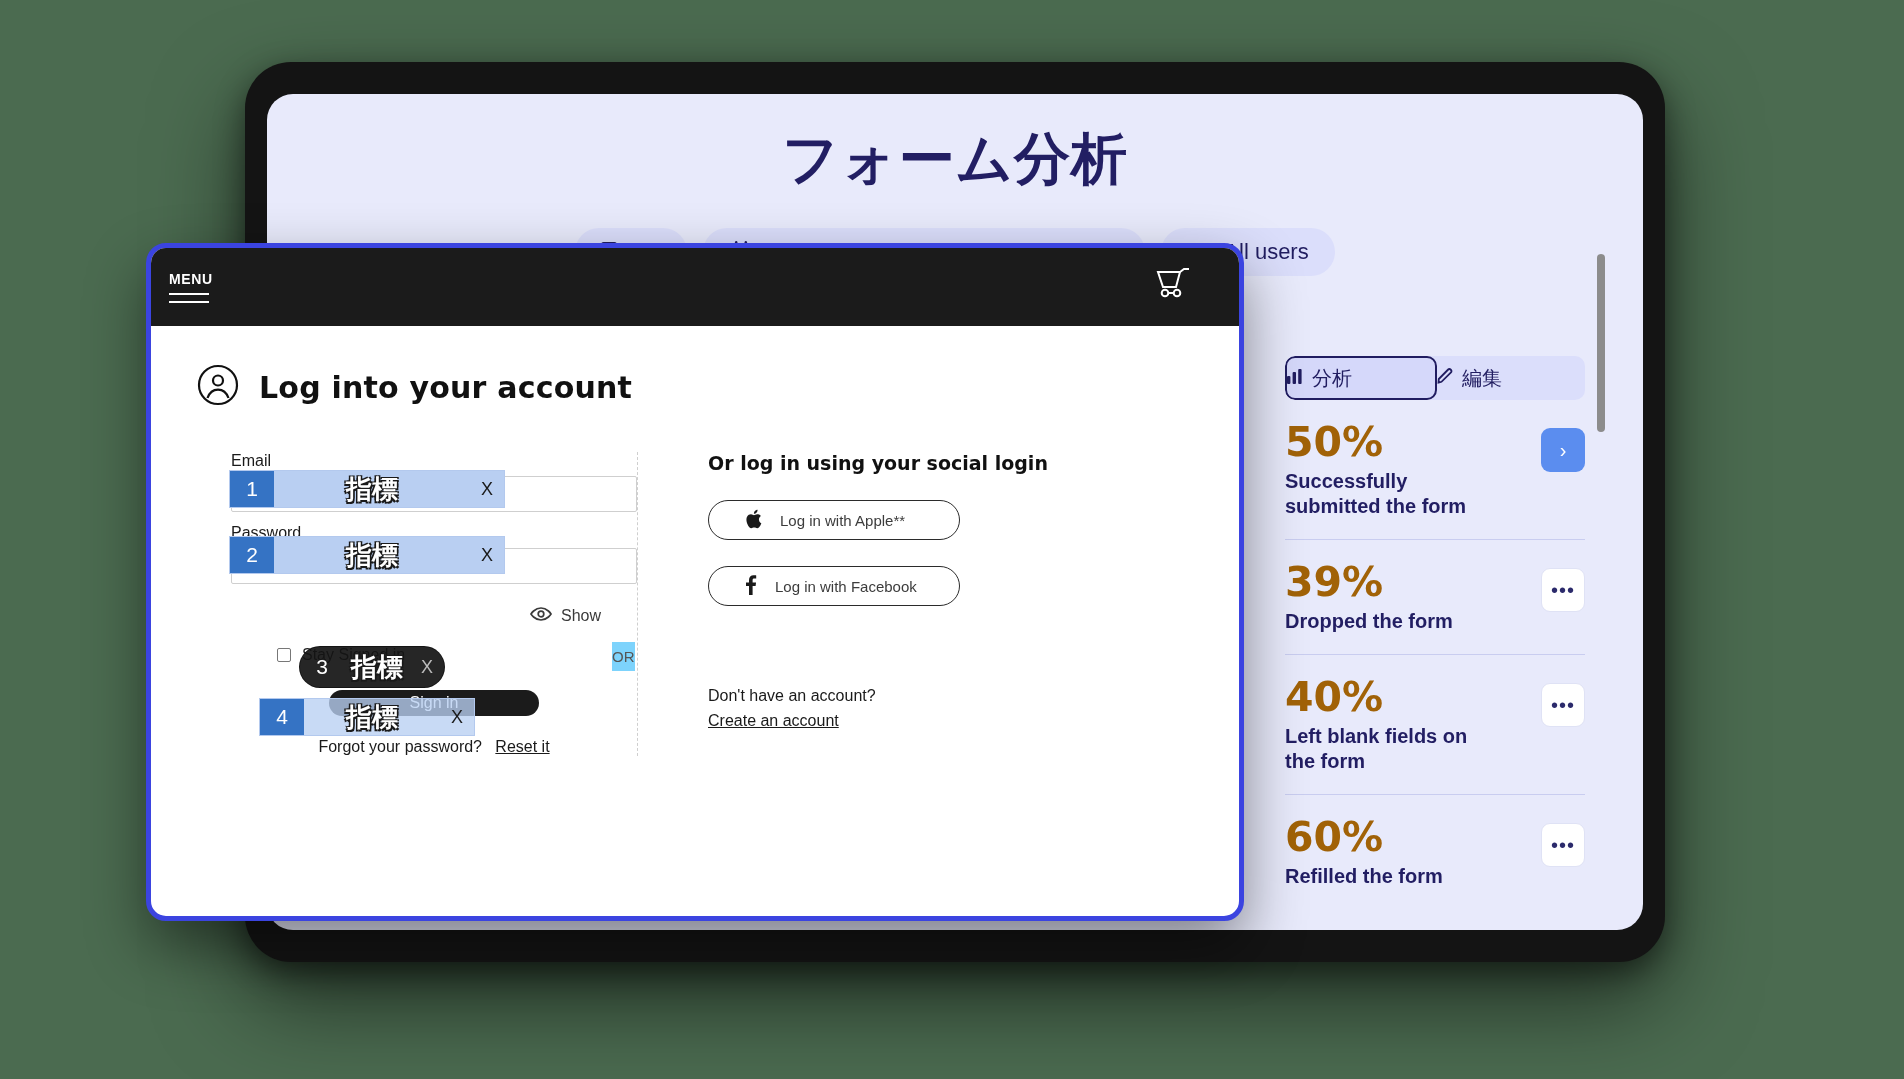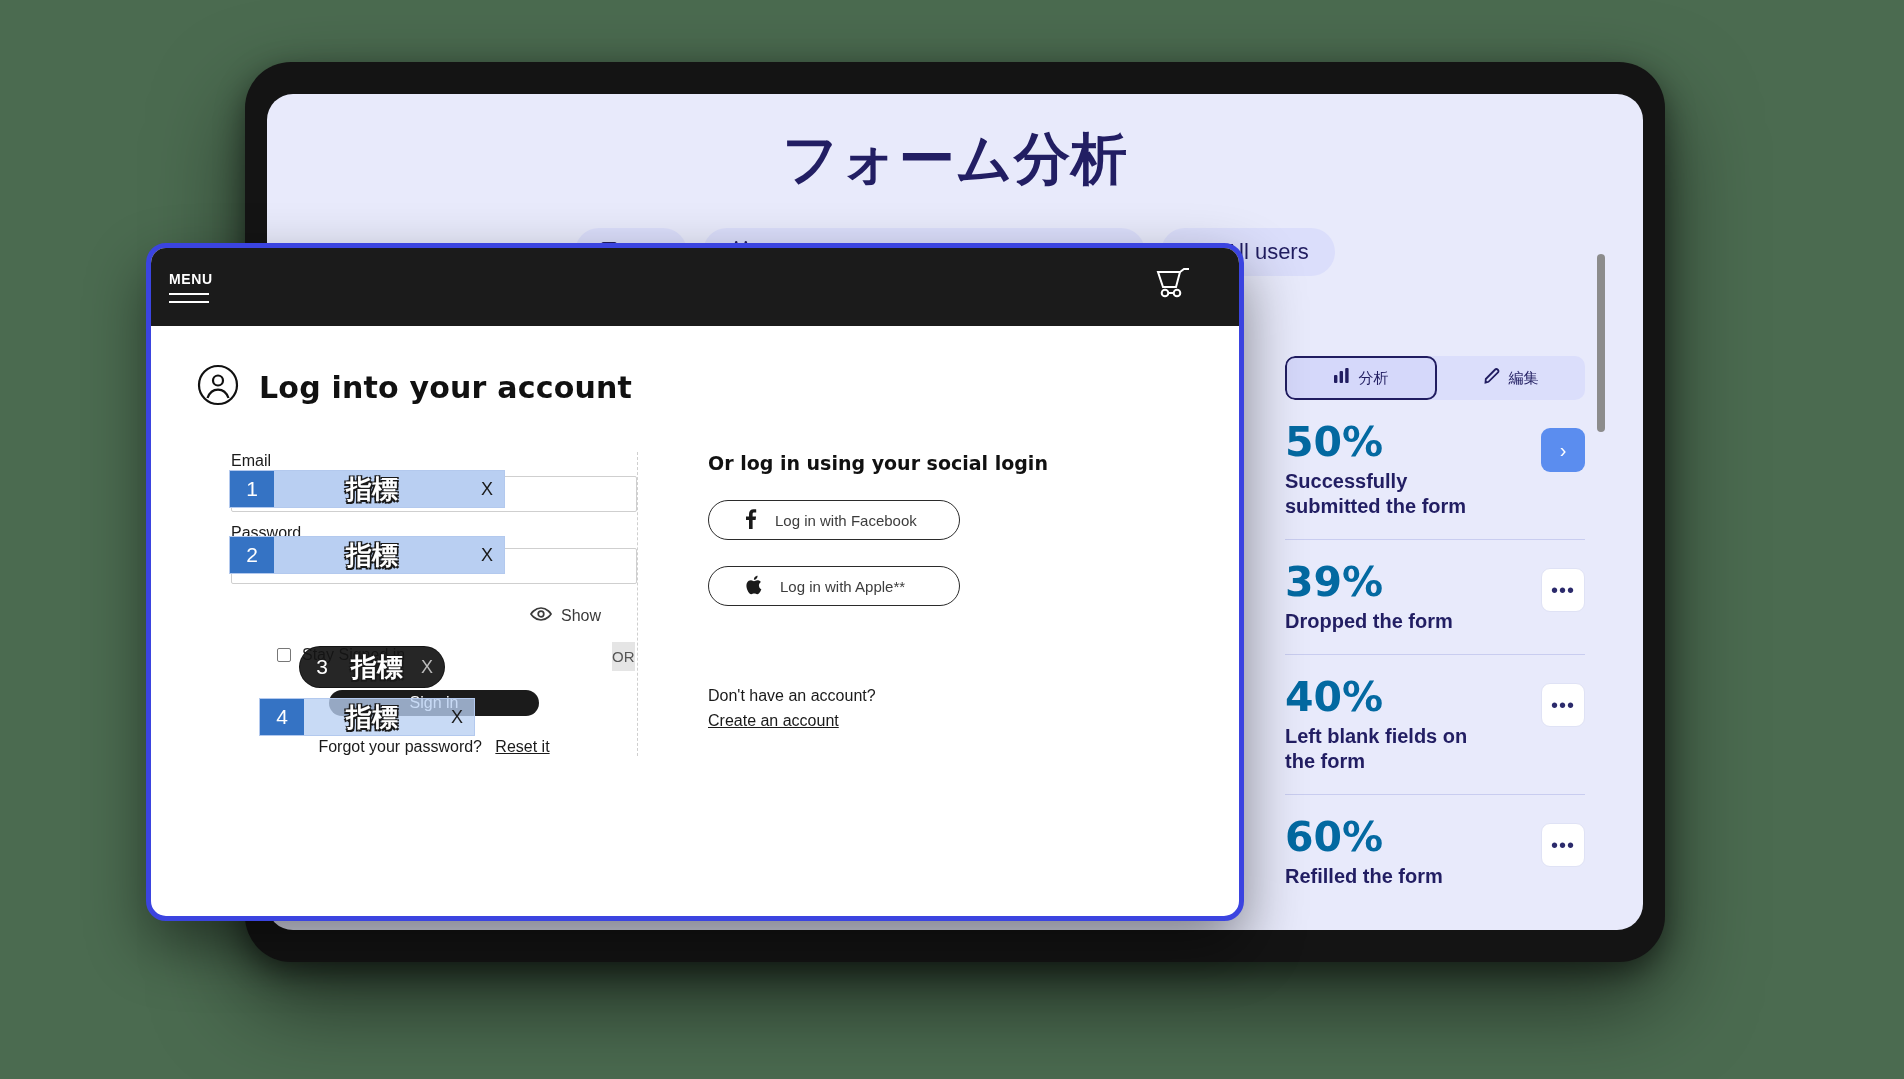--- a/index.html
+++ b/index.html
@@ -69,9 +69,9 @@
   }
   .seg-btn {
     flex: 1;
-    display: flex; align-items: center; justify-content: center;
+    display: flex; align-items: center; 
     gap: 9px;
-    font-size: 15px;
+    font-size: 20px;
     color: #211d61;
     font-family: Liberation Mono, monospace;
   }

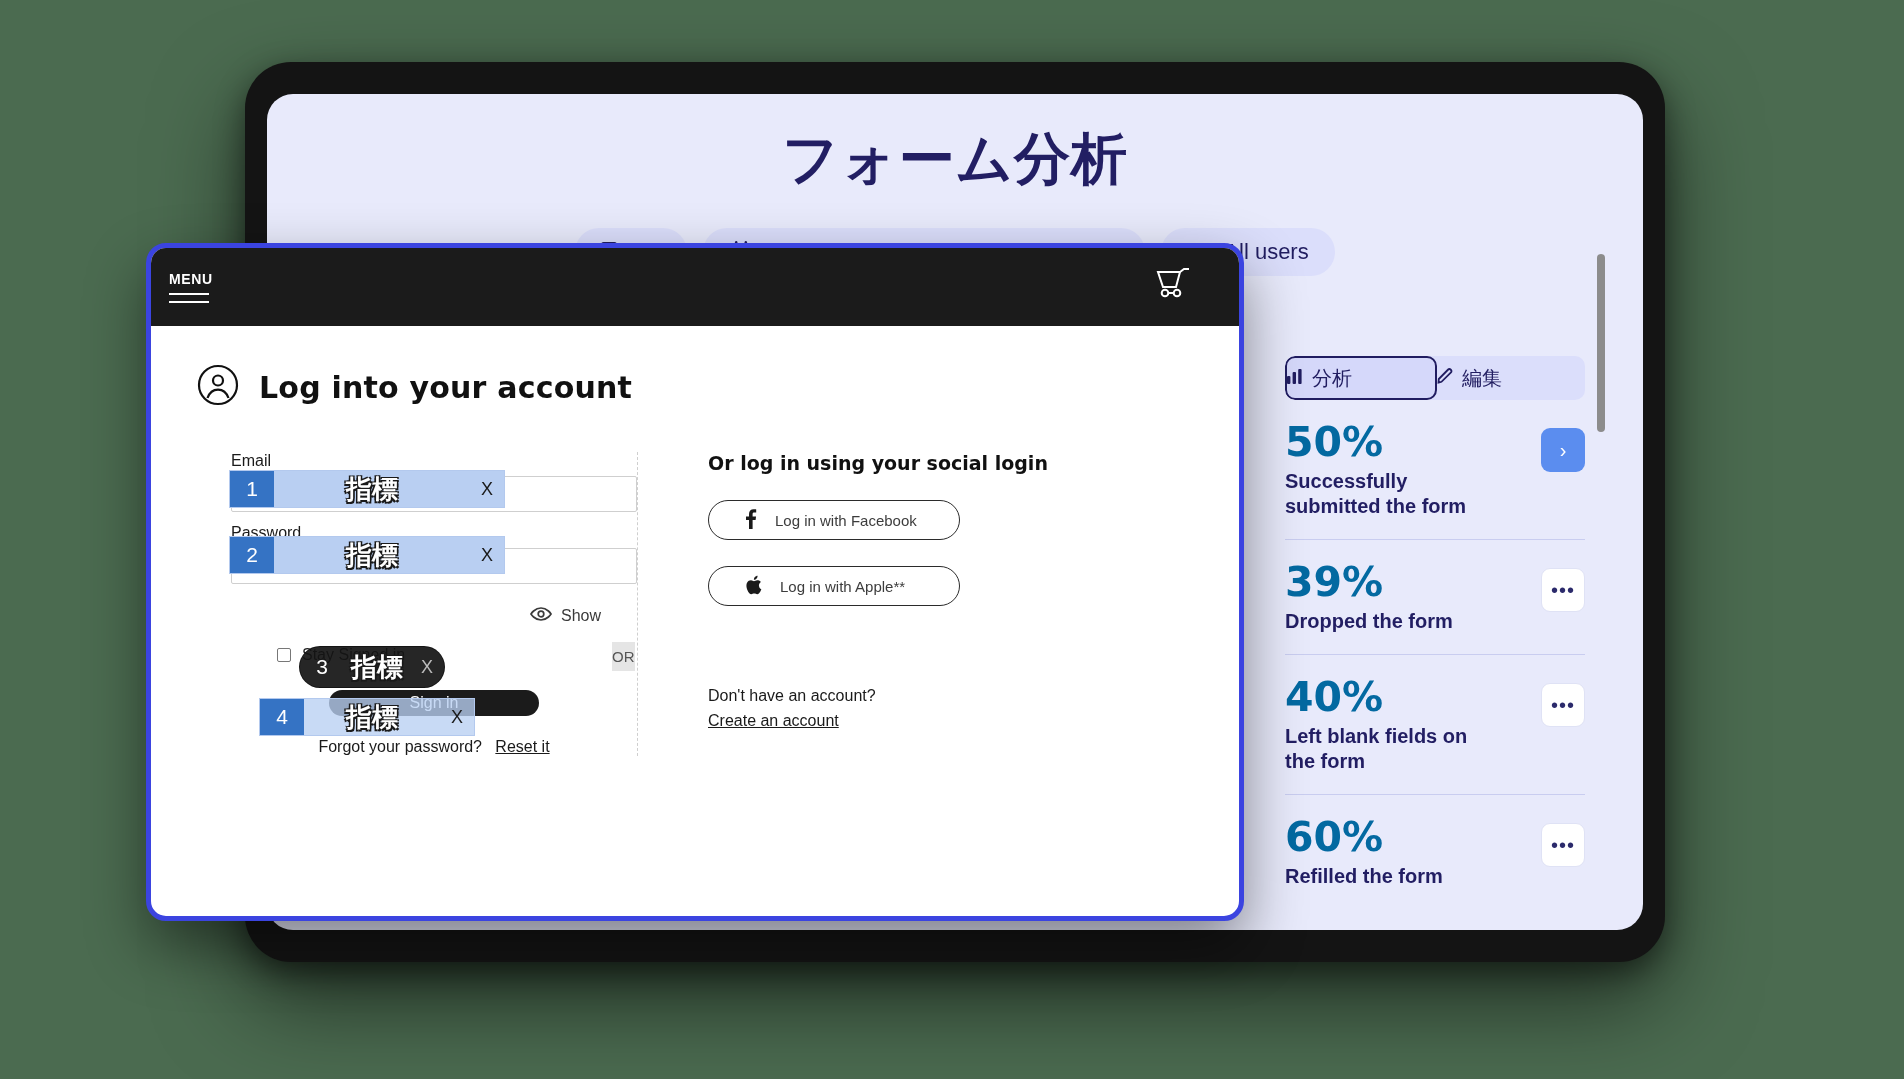--- a/index.html
+++ b/index.html
@@ -87,7 +87,7 @@
   }
   .stat:last-child { border-bottom: none; }
   .stat-pct {
-    font-size: 41px; font-weight: 700; color: #0369a1;
+    font-size: 41px; font-weight: 700; color: #a16207;
     line-height: 1.0;
     font-family: "DejaVu Sans", sans-serif;
   }

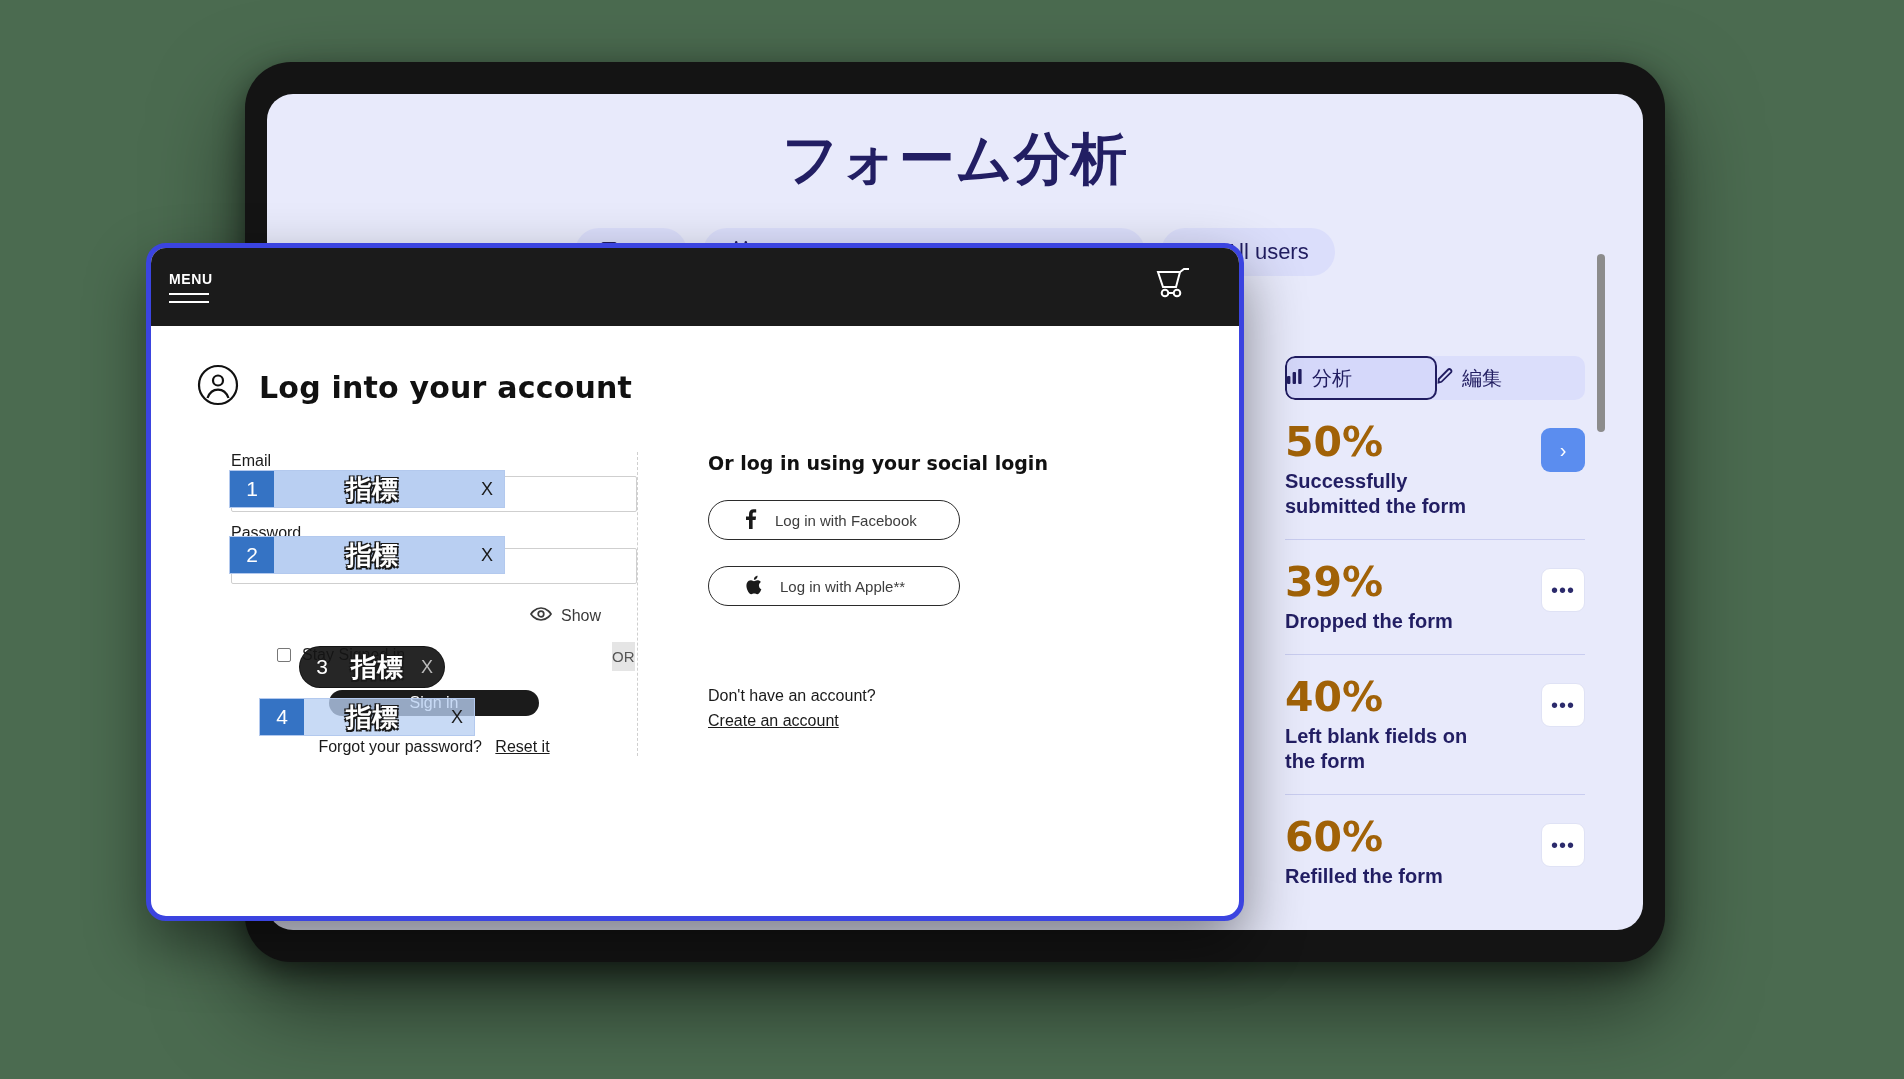--- a/index.html
+++ b/index.html
@@ -384,15 +384,6 @@
 
           <div class="sbtn">
             <span>
-              <svg width="12" height="20" viewBox="0 0 12 20" fill="#1a1a1a">
-                <path d="M7.6 20v-9h3l.45-3.5H7.6V5.3c0-1 .28-1.7 1.72-1.7H11.2V.5C10.87.45 9.77.35 8.5.35 5.83.35 4 1.98 4 4.97V7.5H1v3.5h3V20z"></path>
-              </svg>
-            </span>
-            <span>Log in with Facebook</span>
-          </div>
-
-          <div class="sbtn">
-            <span>
               <svg width="17" height="20" viewBox="0 0 17 20" fill="#1a1a1a">
                 <path d="M13.9 10.6c0-2.3 1.9-3.4 2-3.5-1.1-1.6-2.8-1.8-3.4-1.8-1.4-.15-2.8.85-3.5.85-.7 0-1.85-.83-3.05-.8C4.4 5.35 3 6.2 2.2 7.6c-1.6 2.8-.4 7 1.15 9.3.77 1.1 1.68 2.35 2.88 2.3 1.15-.05 1.6-.75 3-.75s1.8.75 3.03.73c1.25-.02 2.04-1.13 2.8-2.25.88-1.3 1.25-2.55 1.27-2.62-.03-.01-2.43-.93-2.43-3.7z"></path>
                 <path d="M11.6 3.55c.63-.77 1.06-1.83.94-2.9-.9.04-2 .6-2.65 1.37-.58.68-1.1 1.78-.96 2.82 1.01.08 2.04-.52 2.67-1.29z"></path>
@@ -401,6 +392,15 @@
             <span>Log in with Apple**</span>
           </div>
 
+          <div class="sbtn">
+            <span>
+              <svg width="12" height="20" viewBox="0 0 12 20" fill="#1a1a1a">
+                <path d="M7.6 20v-9h3l.45-3.5H7.6V5.3c0-1 .28-1.7 1.72-1.7H11.2V.5C10.87.45 9.77.35 8.5.35 5.83.35 4 1.98 4 4.97V7.5H1v3.5h3V20z"></path>
+              </svg>
+            </span>
+            <span>Log in with Facebook</span>
+          </div>
+
           <div class="acct">
             <div>Don't have an account?</div>
             <a href="#">Create an account</a>

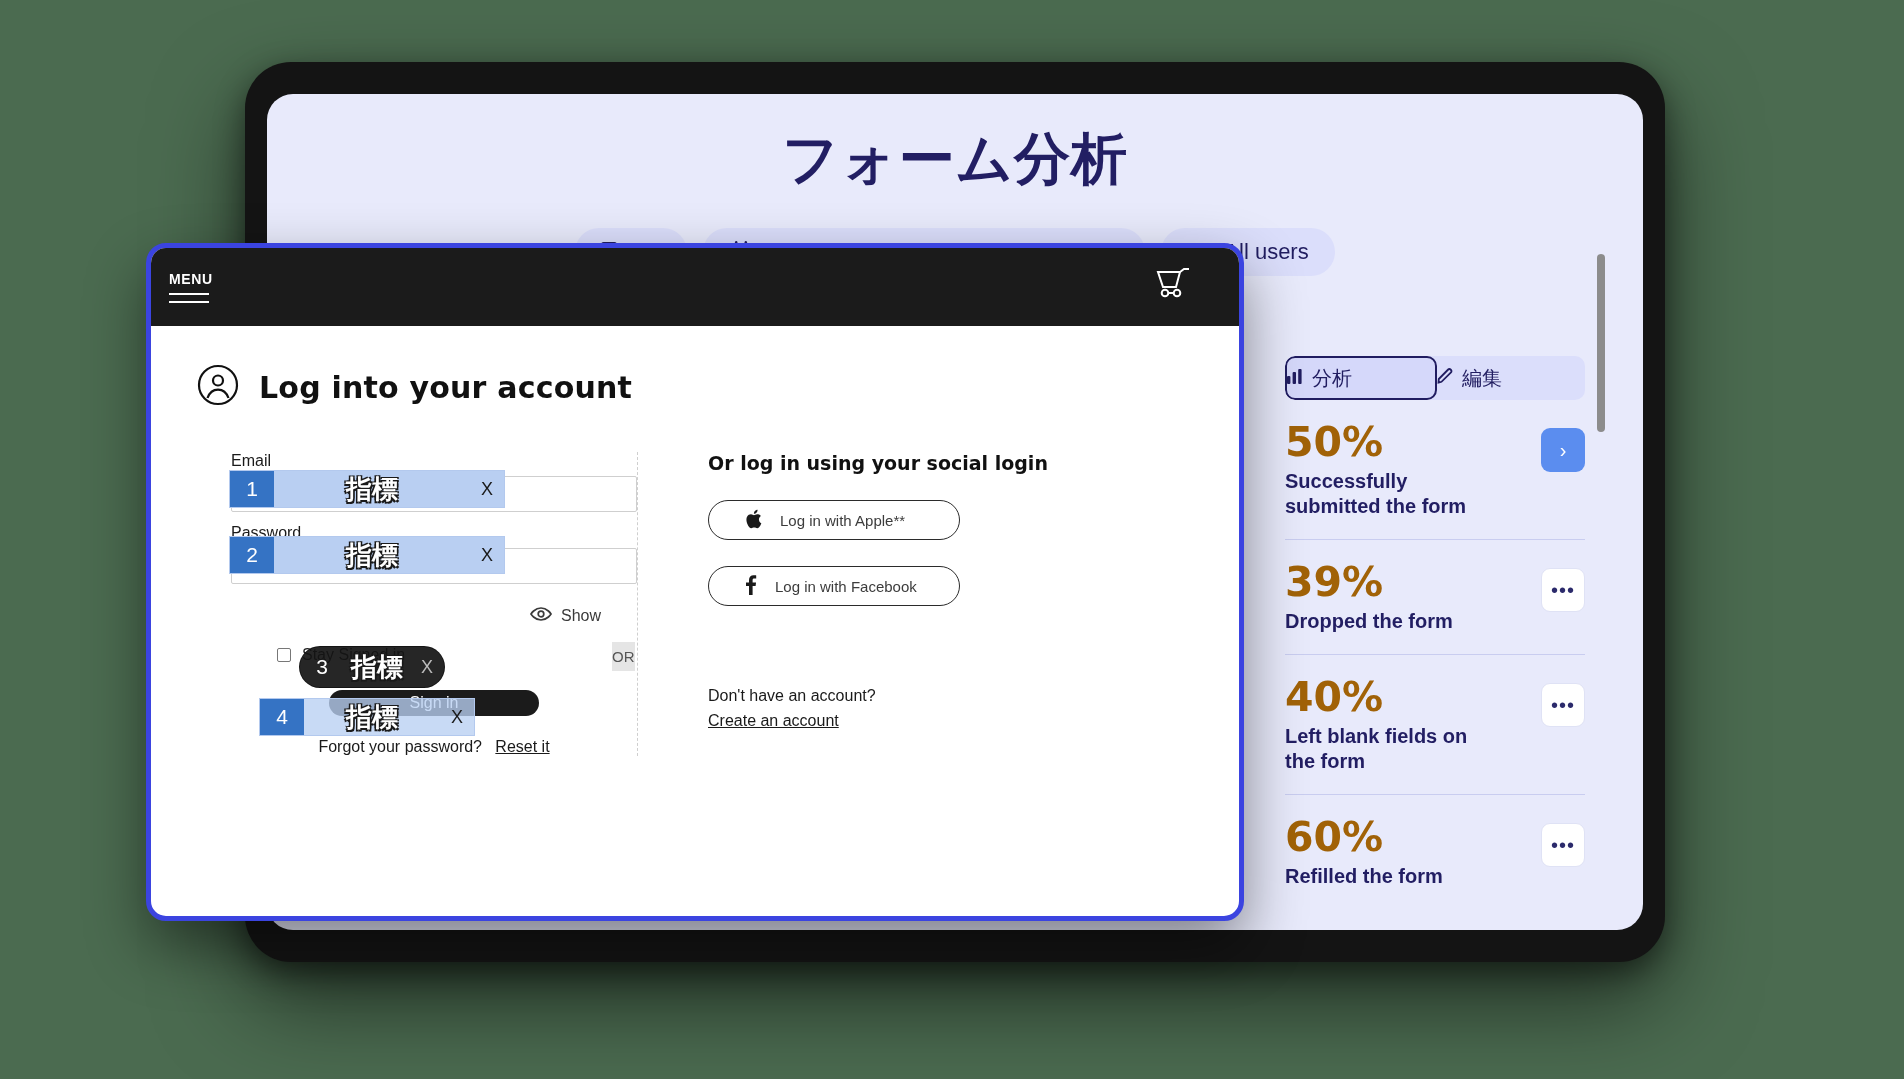--- a/index.html
+++ b/index.html
@@ -165,7 +165,7 @@
   }
   .or-word {
     position: absolute; left: -26px; top: 190px;
-    background:#e5e5e5; padding: 6px 0; font-size: 15px; color:#555;
+    background:#7dd3fc; padding: 6px 0; font-size: 15px; color:#555;
   }
   .acct { margin-top: 78px; font-size:16px; color:#1a1a1a; line-height:1.55;}
   .acct a { color:#1a1a1a; }

